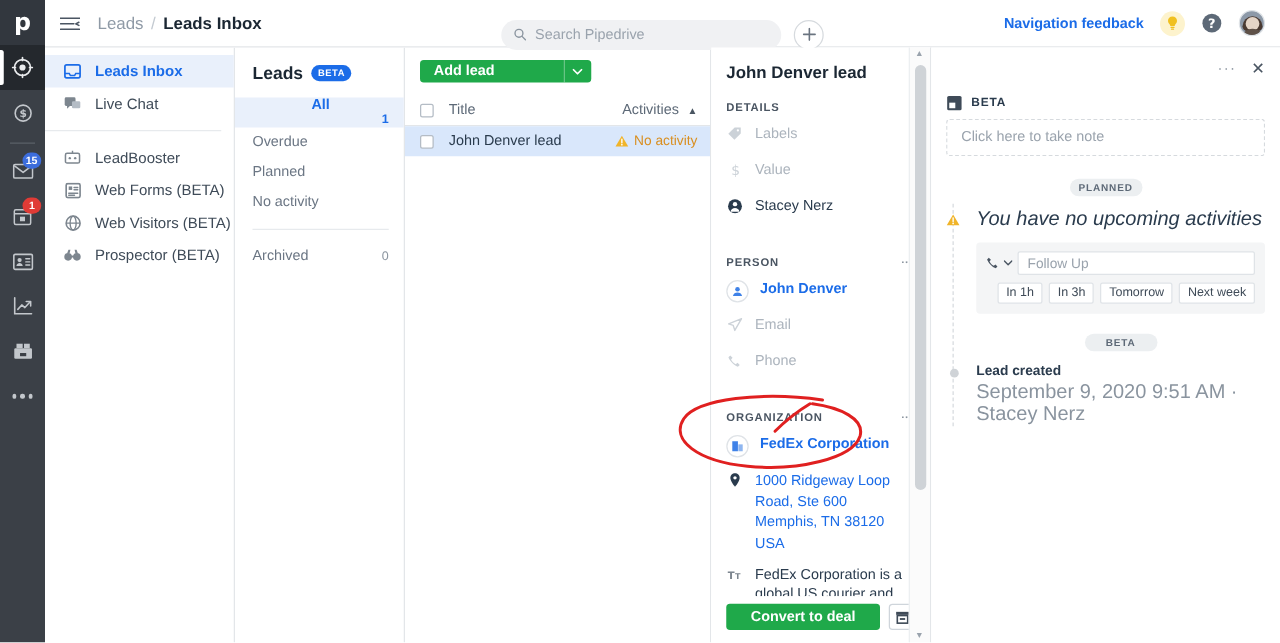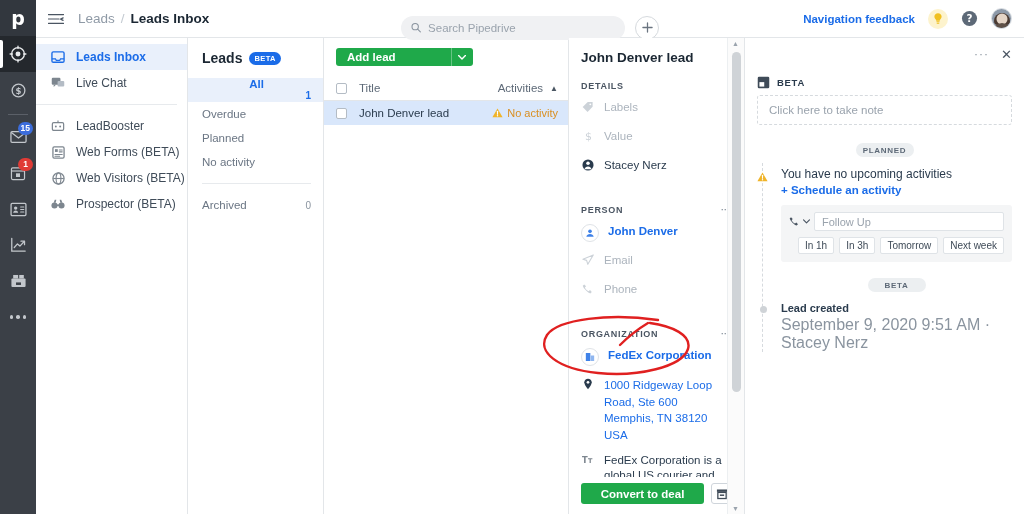--- a/index.html
+++ b/index.html
@@ -286,7 +286,7 @@
     position: absolute; left: 2px; width: 7px; height: 7px; border-radius: 50%;
     background: #cfd3d7;
   }
-  .tl-line1 { font-size: 12px; color: #2a3b4d; }
+  .tl-line1 { font-size: 16px; color: #2a3b4d; font-style: italic; }
   .tl-link { font-size: 11.5px; color: #1b6ce8; font-weight: bold; margin-top: 3px; cursor: pointer; }
   .sched-box {
     background: #f4f5f6; border-radius: 3px; margin-top: 9px;

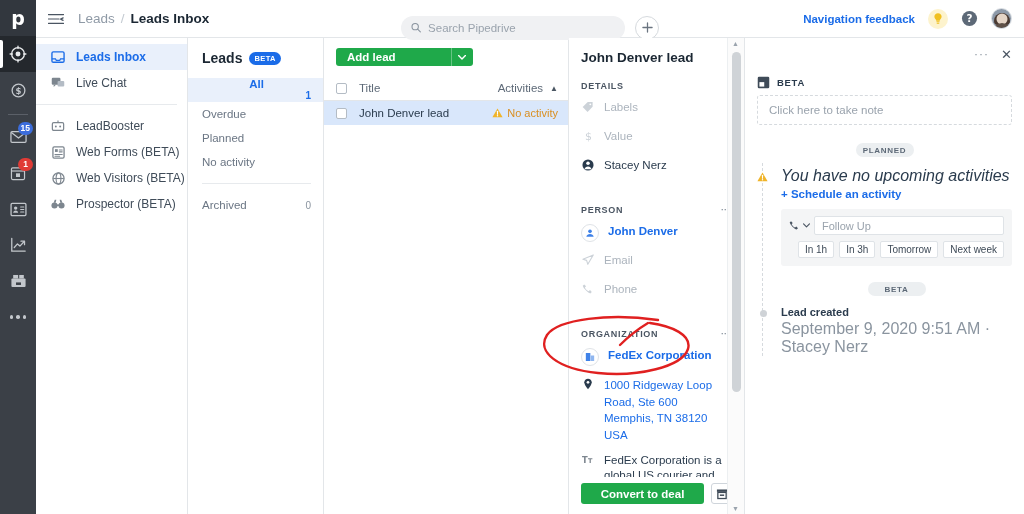--- a/index.html
+++ b/index.html
@@ -733,7 +733,6 @@
             </svg>
           </span>
           <div class="tl-line1">You have no upcoming activities</div>
-          <div class="tl-link">+ Schedule an activity</div>
 
           <div class="sched-box">
             <div class="sched-row">

